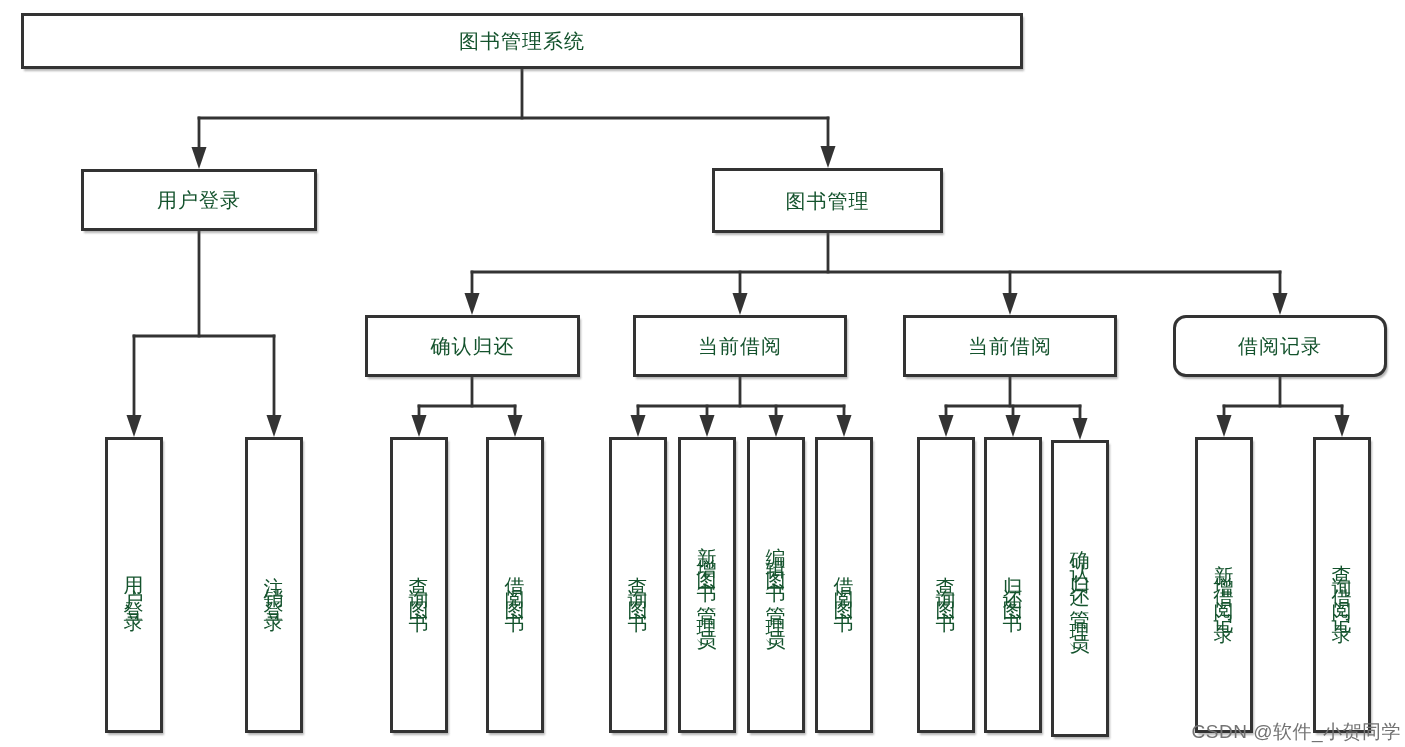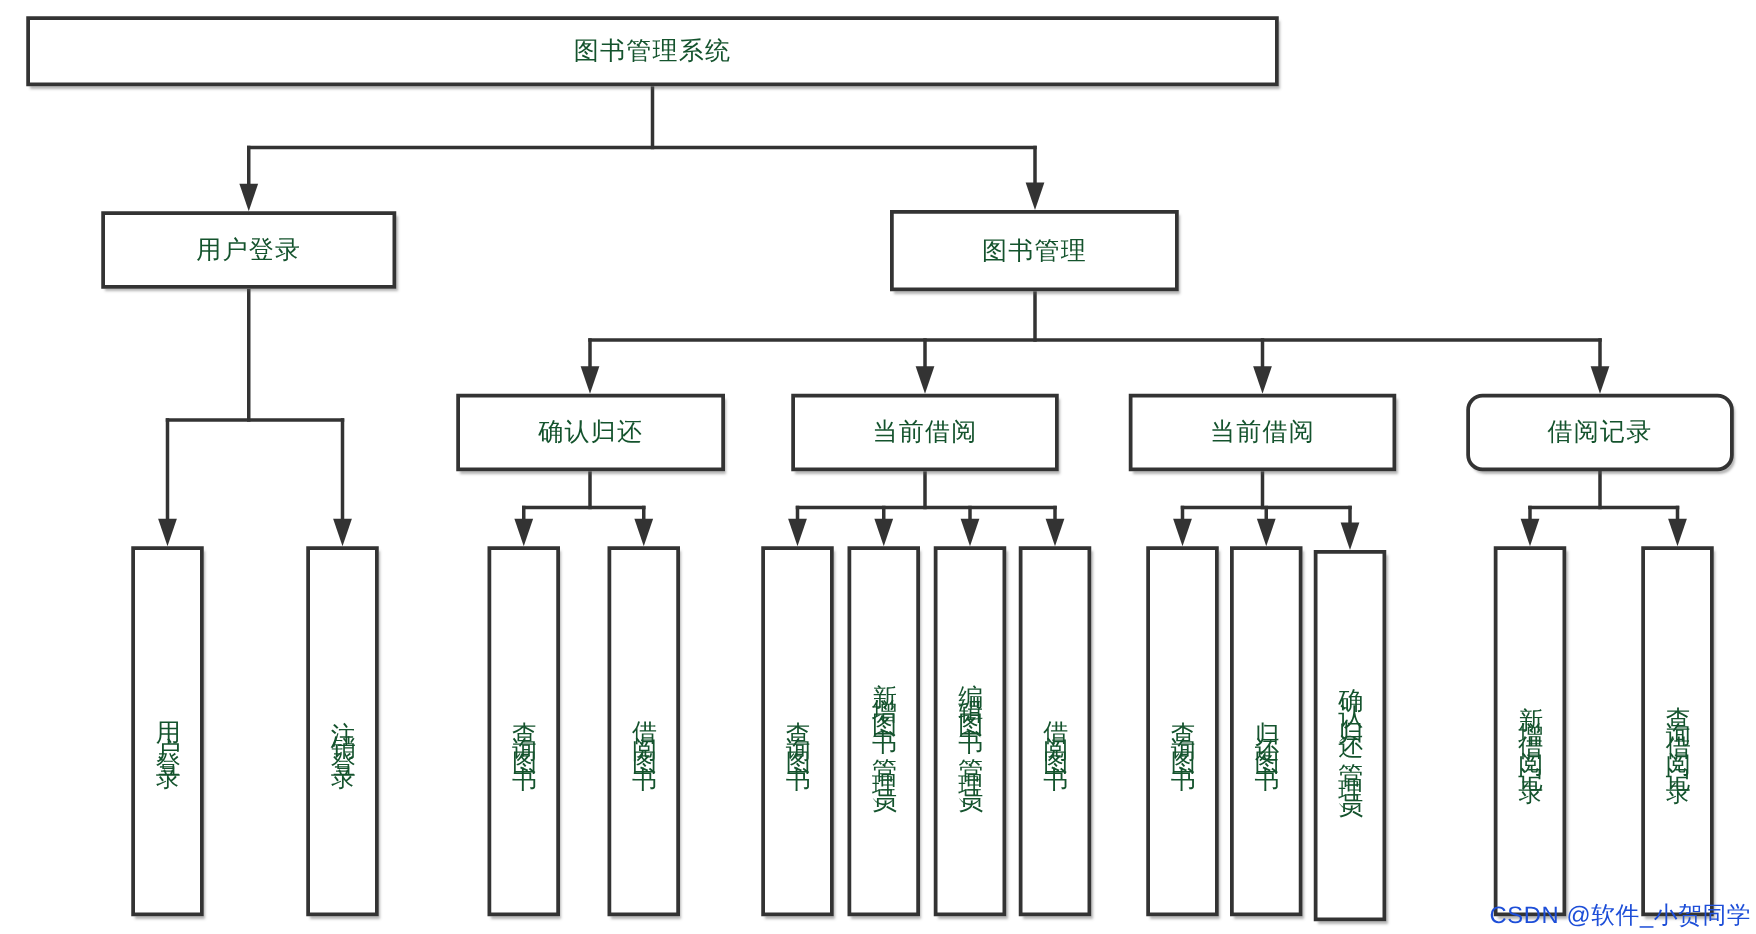--- a/index.html
+++ b/index.html
@@ -52,7 +52,7 @@
     top: 719px;
     right: 4px;
     font-size: 19px;
-    color: #1d4ed8;
+    color: #737373;
     letter-spacing: 0.5px;
     white-space: nowrap;
     z-index: 5;

